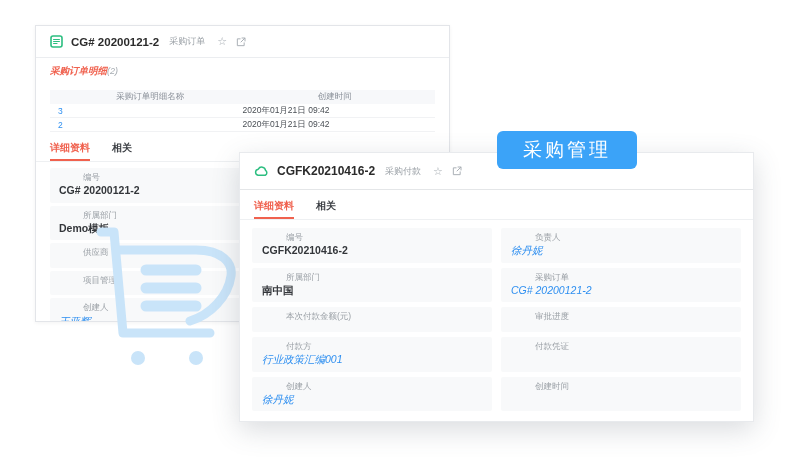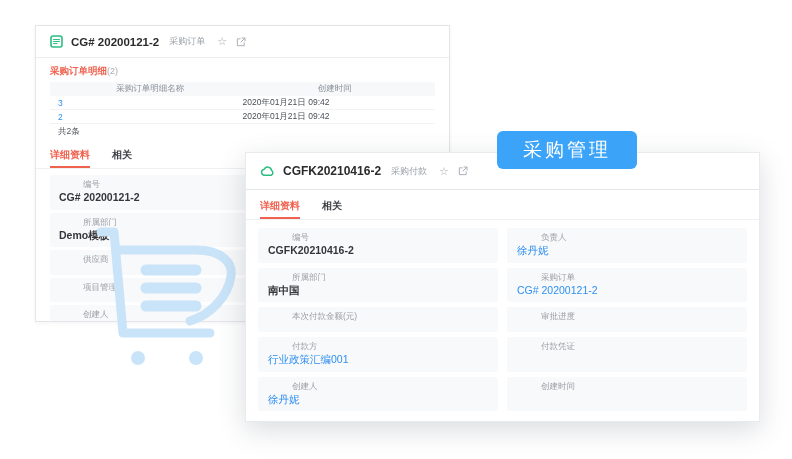--- a/index.html
+++ b/index.html
@@ -17,7 +17,7 @@
   .hdr-ico{display:flex;align-items:center;}
   .star{font-size:11px;color:#aab0b6;margin-left:12px;line-height:1;}
   .share{margin-left:9px;display:flex;align-items:center;}
-  .section-title{margin:7px 14px 4px;font-size:9.5px;font-weight:bold;color:#F0614E;}
+  .section-title{margin:7px 14px 12px;font-size:9.5px;font-weight:bold;color:#F0614E;font-style:italic;}
   .section-title .cnt{color:#a7adb3;font-weight:normal;font-size:9px;}
   .mini-table{margin:0 14px;font-size:8.5px;}
   .mt-head{display:flex;align-items:center;background:#F7F8FA;height:14px;color:#8a9099;padding:0 8px;text-align:center;}

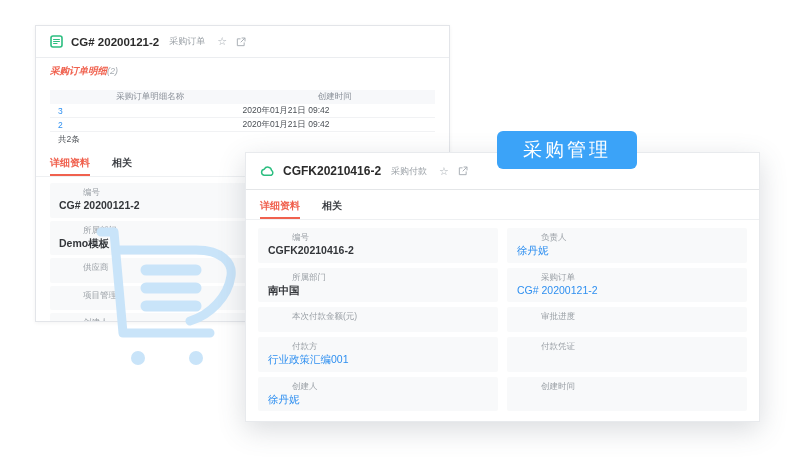--- a/index.html
+++ b/index.html
@@ -95,7 +95,6 @@
         <span class="mt-col1">2</span>
         <span class="mt-col2">2020年01月21日 09:42</span>
       </div>
-      <div class="mt-foot">共2条</div>
     </div>
 
     <div class="tabs">

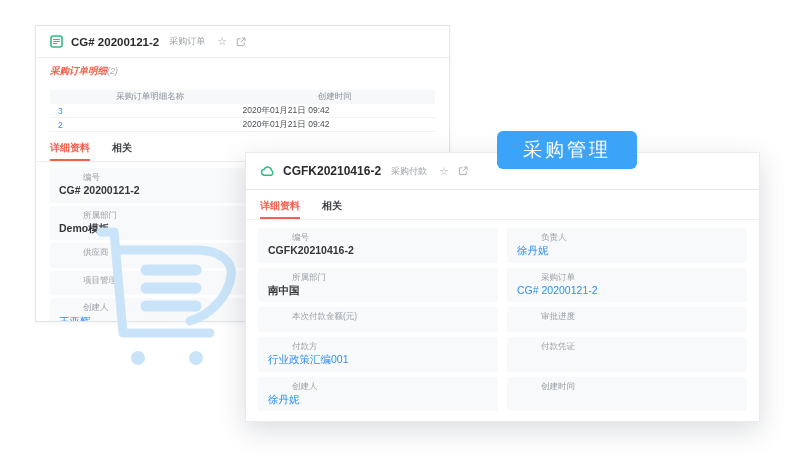--- a/index.html
+++ b/index.html
@@ -42,7 +42,7 @@
   .cart{position:absolute;left:60px;top:225px;width:182px;height:152px;z-index:2;pointer-events:none;}
 
   
-  .front-card{left:245px;top:152px;width:515px;height:270px;border:1px solid #e8eaed;
+  .front-card{left:239px;top:152px;width:515px;height:270px;border:1px solid #e8eaed;
               box-shadow:0 8px 26px rgba(70,80,95,.20);z-index:3;overflow:hidden;}
   .front-card .win-header{height:36px;border-bottom:1px solid #e4e6e8;}
   .front-card .win-title{font-size:12px;}

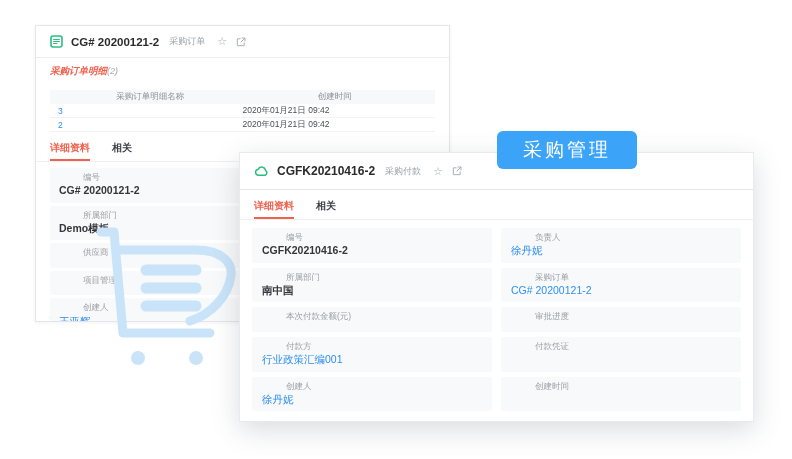--- a/index.html
+++ b/index.html
@@ -35,7 +35,7 @@
   .f-label{font-size:8.5px;color:#9aa0a6;line-height:1.35;padding-left:24px;}
   .f-value{font-size:10.5px;color:#33363a;line-height:1.45;min-height:14px;font-weight:bold;}
   .f-value.plain{font-weight:normal;color:#3a3d41;}
-  .f-value.link{color:#2E8FF0;font-weight:normal;cursor:pointer;}
+  .f-value.link{color:#2E8FF0;font-weight:normal;cursor:pointer;font-style:italic;}
   .field.empty .f-value{min-height:5px;}
 
   

